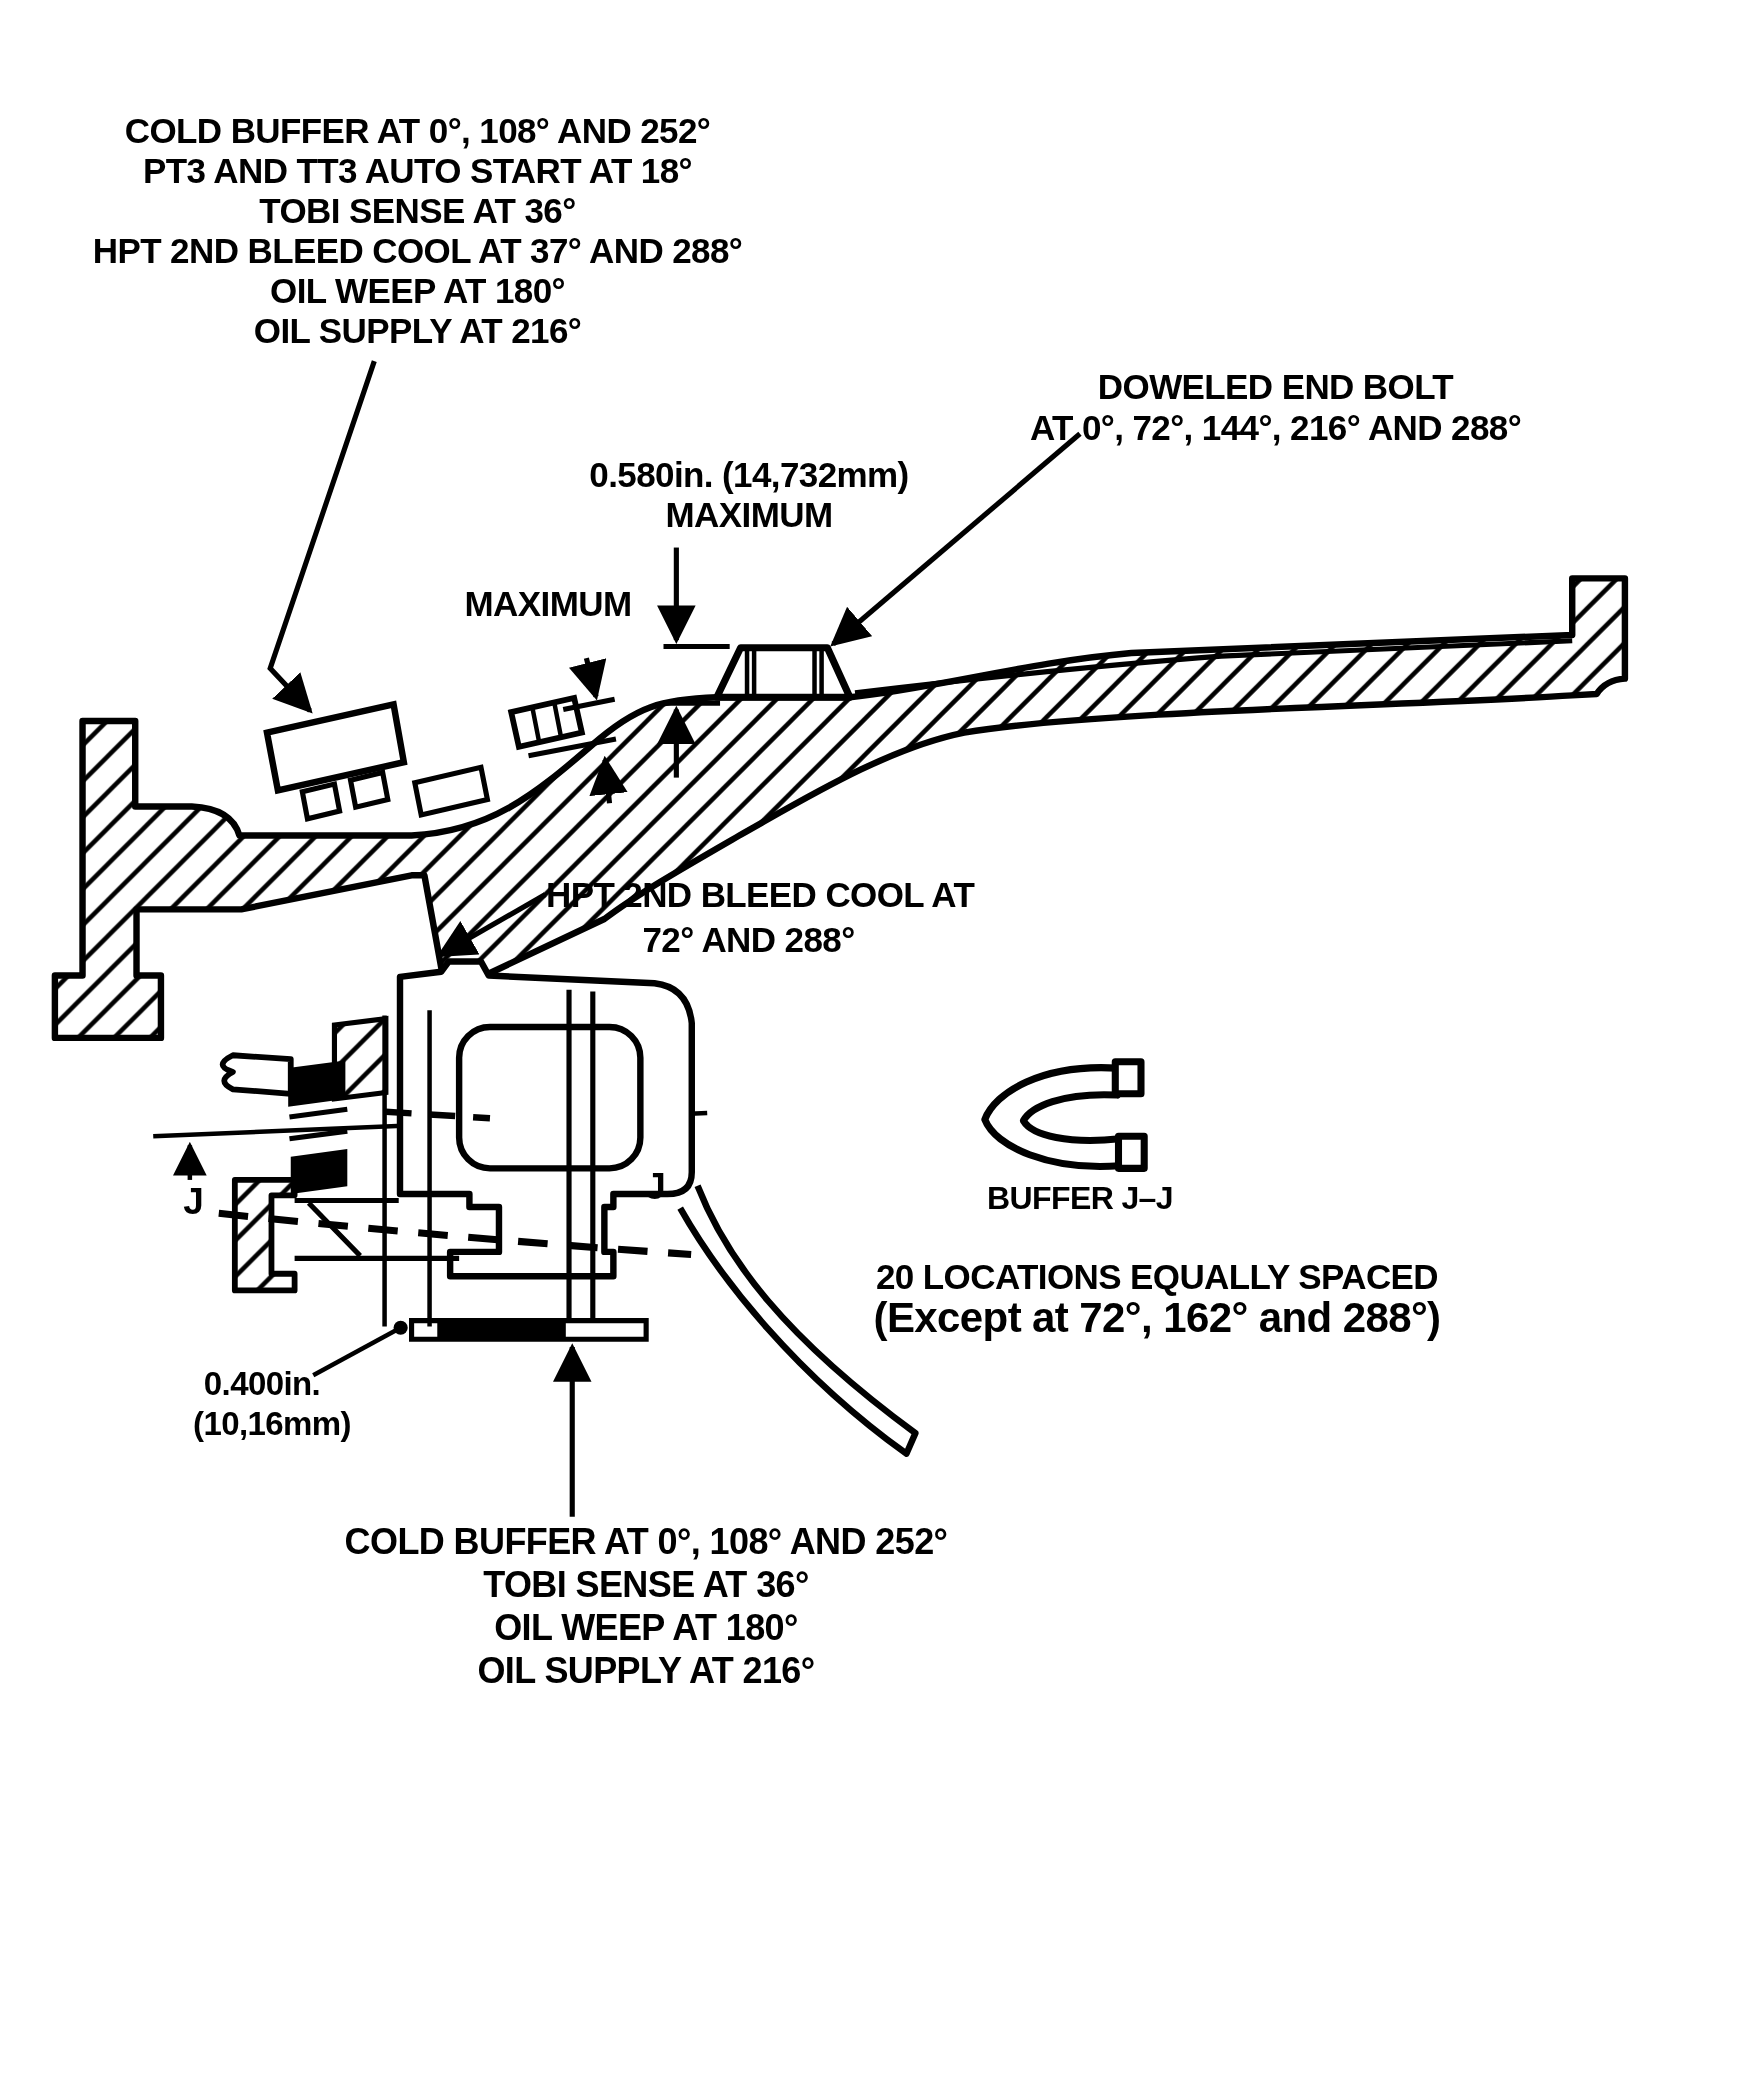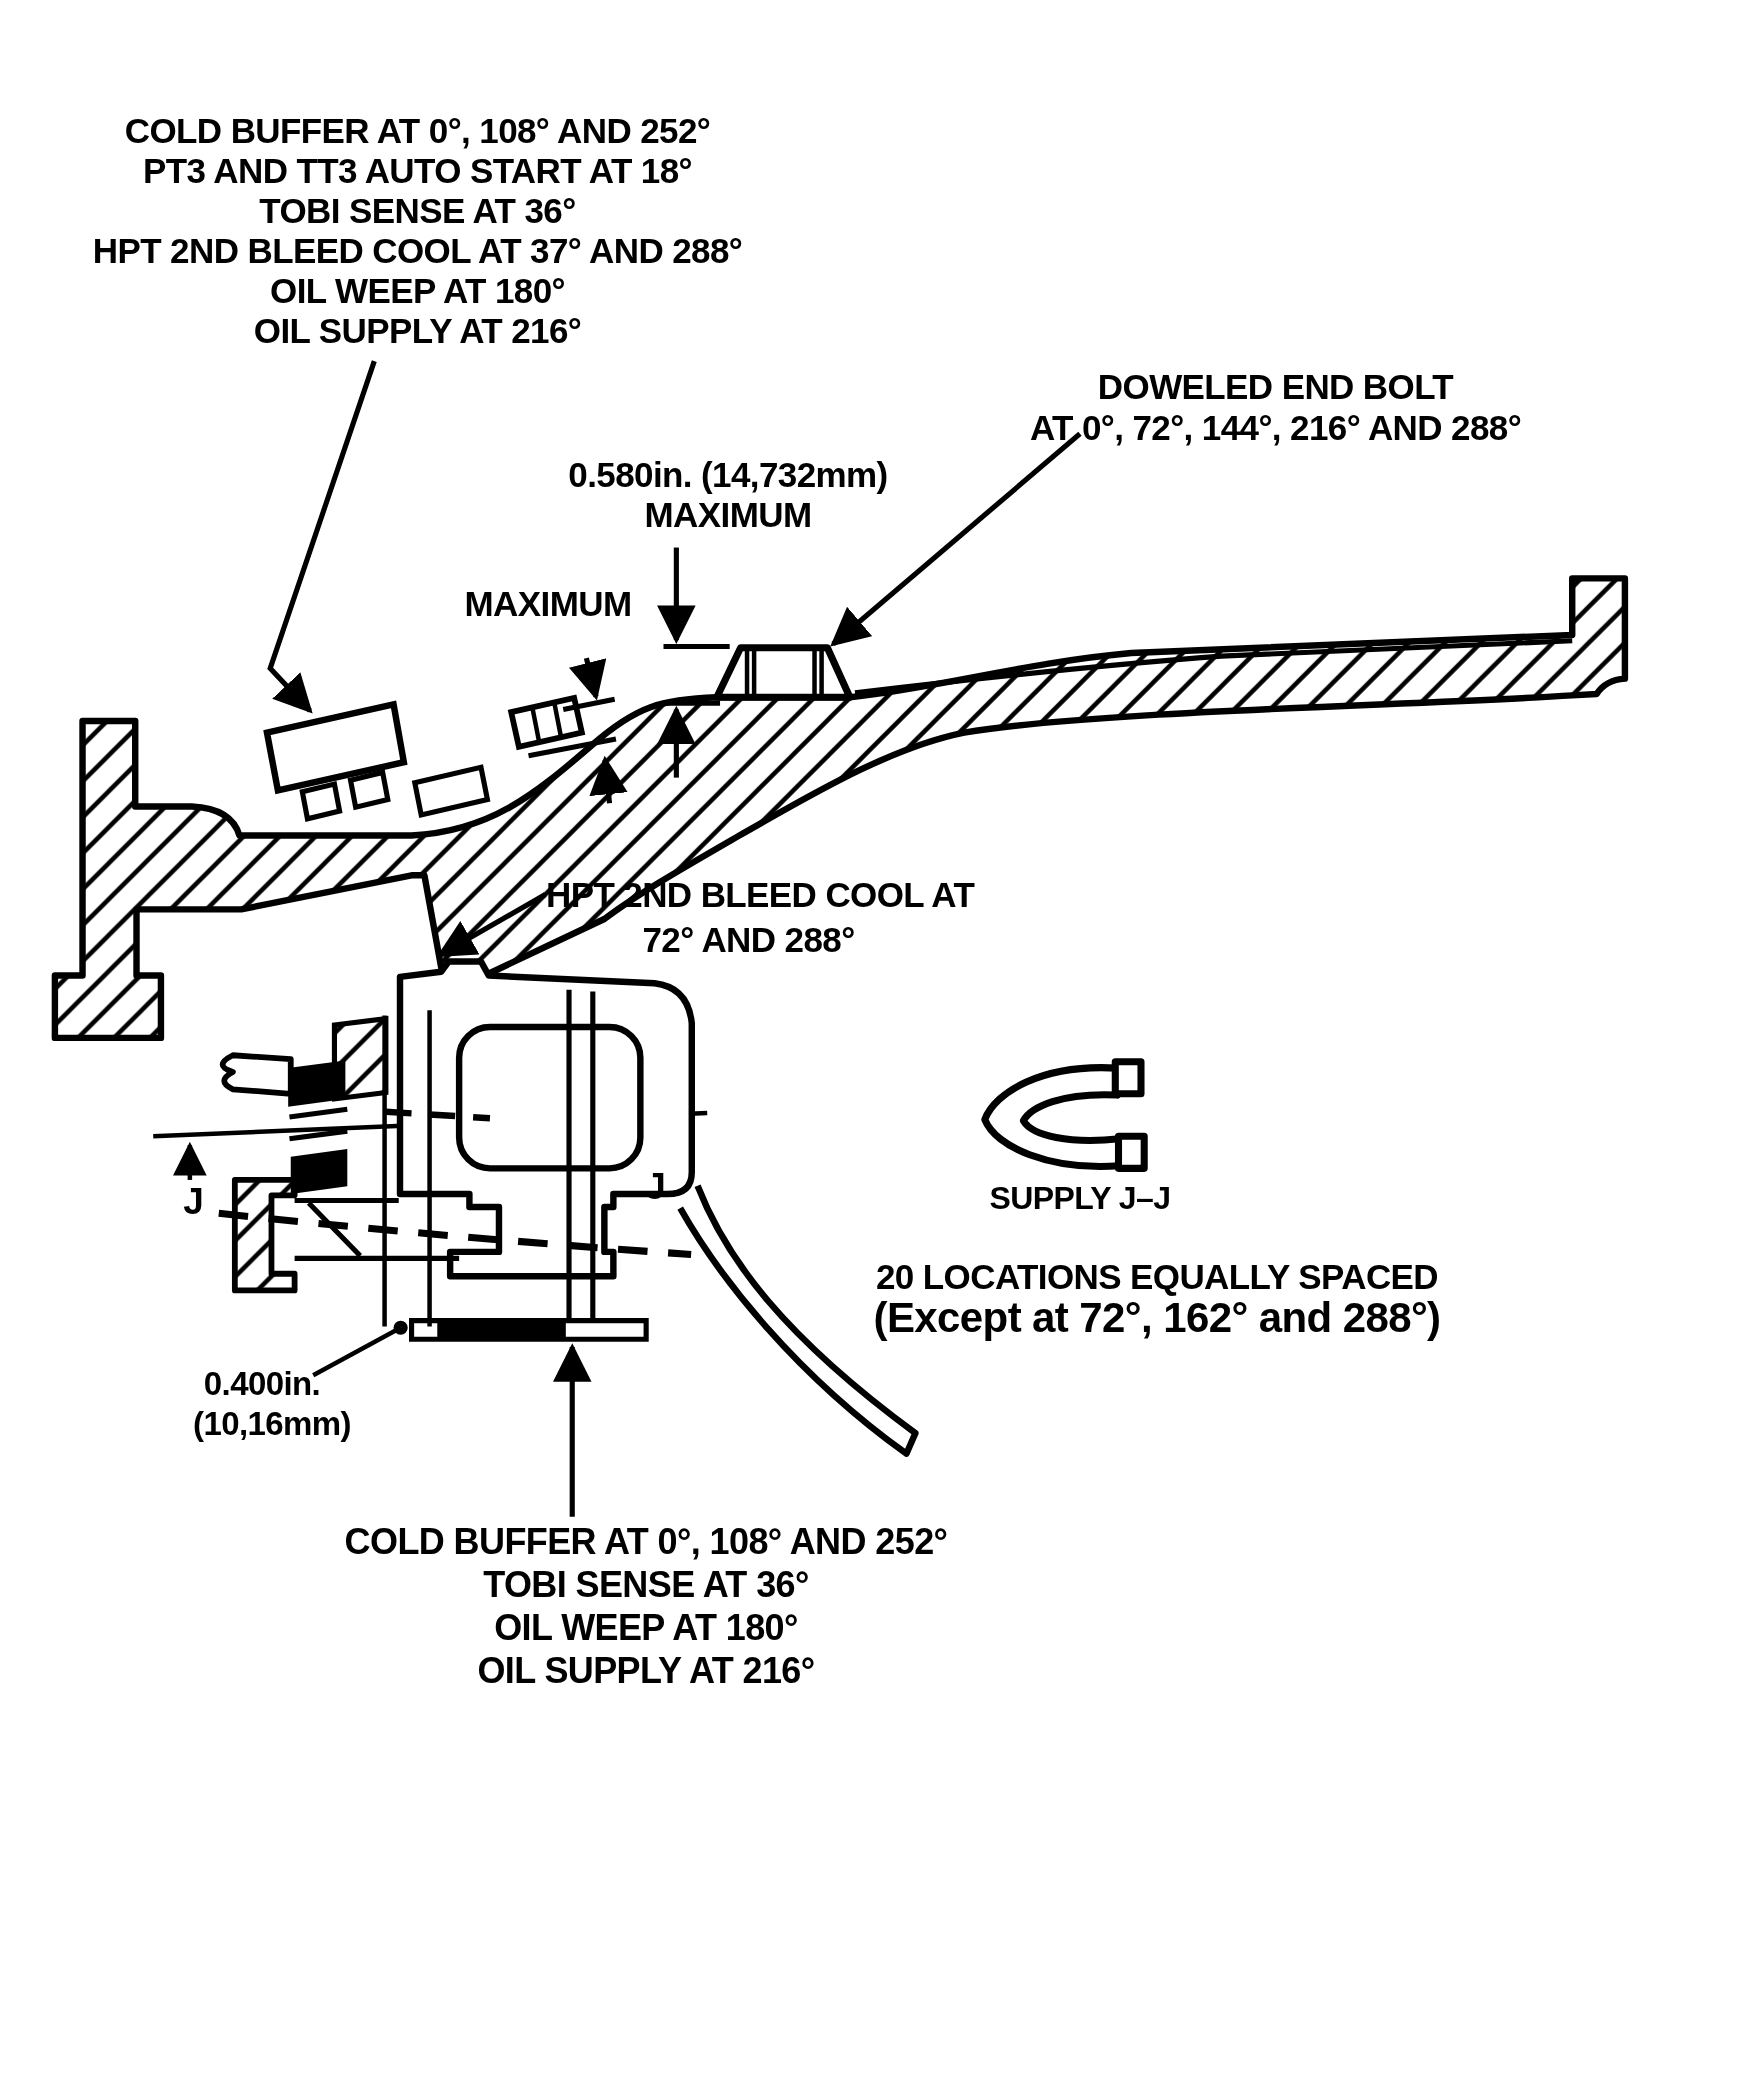--- a/index.html
+++ b/index.html
@@ -11,7 +11,7 @@
   .cap div{white-space:nowrap;}
   .tl{left:77px;top:111px;width:681px;}
   .dw{left:983px;top:366px;width:585px;line-height:41px;}
-  .d580{left:532px;top:455px;width:392px;}
+  .d580{left:553px;top:455px;width:392px;}
   .d480{left:352px;top:584px;width:392px;}
   .hpt{left:546px;top:872px;width:405px;line-height:45px;}
   .sjj{left:958px;top:1178px;width:244px;font-size:32px;}

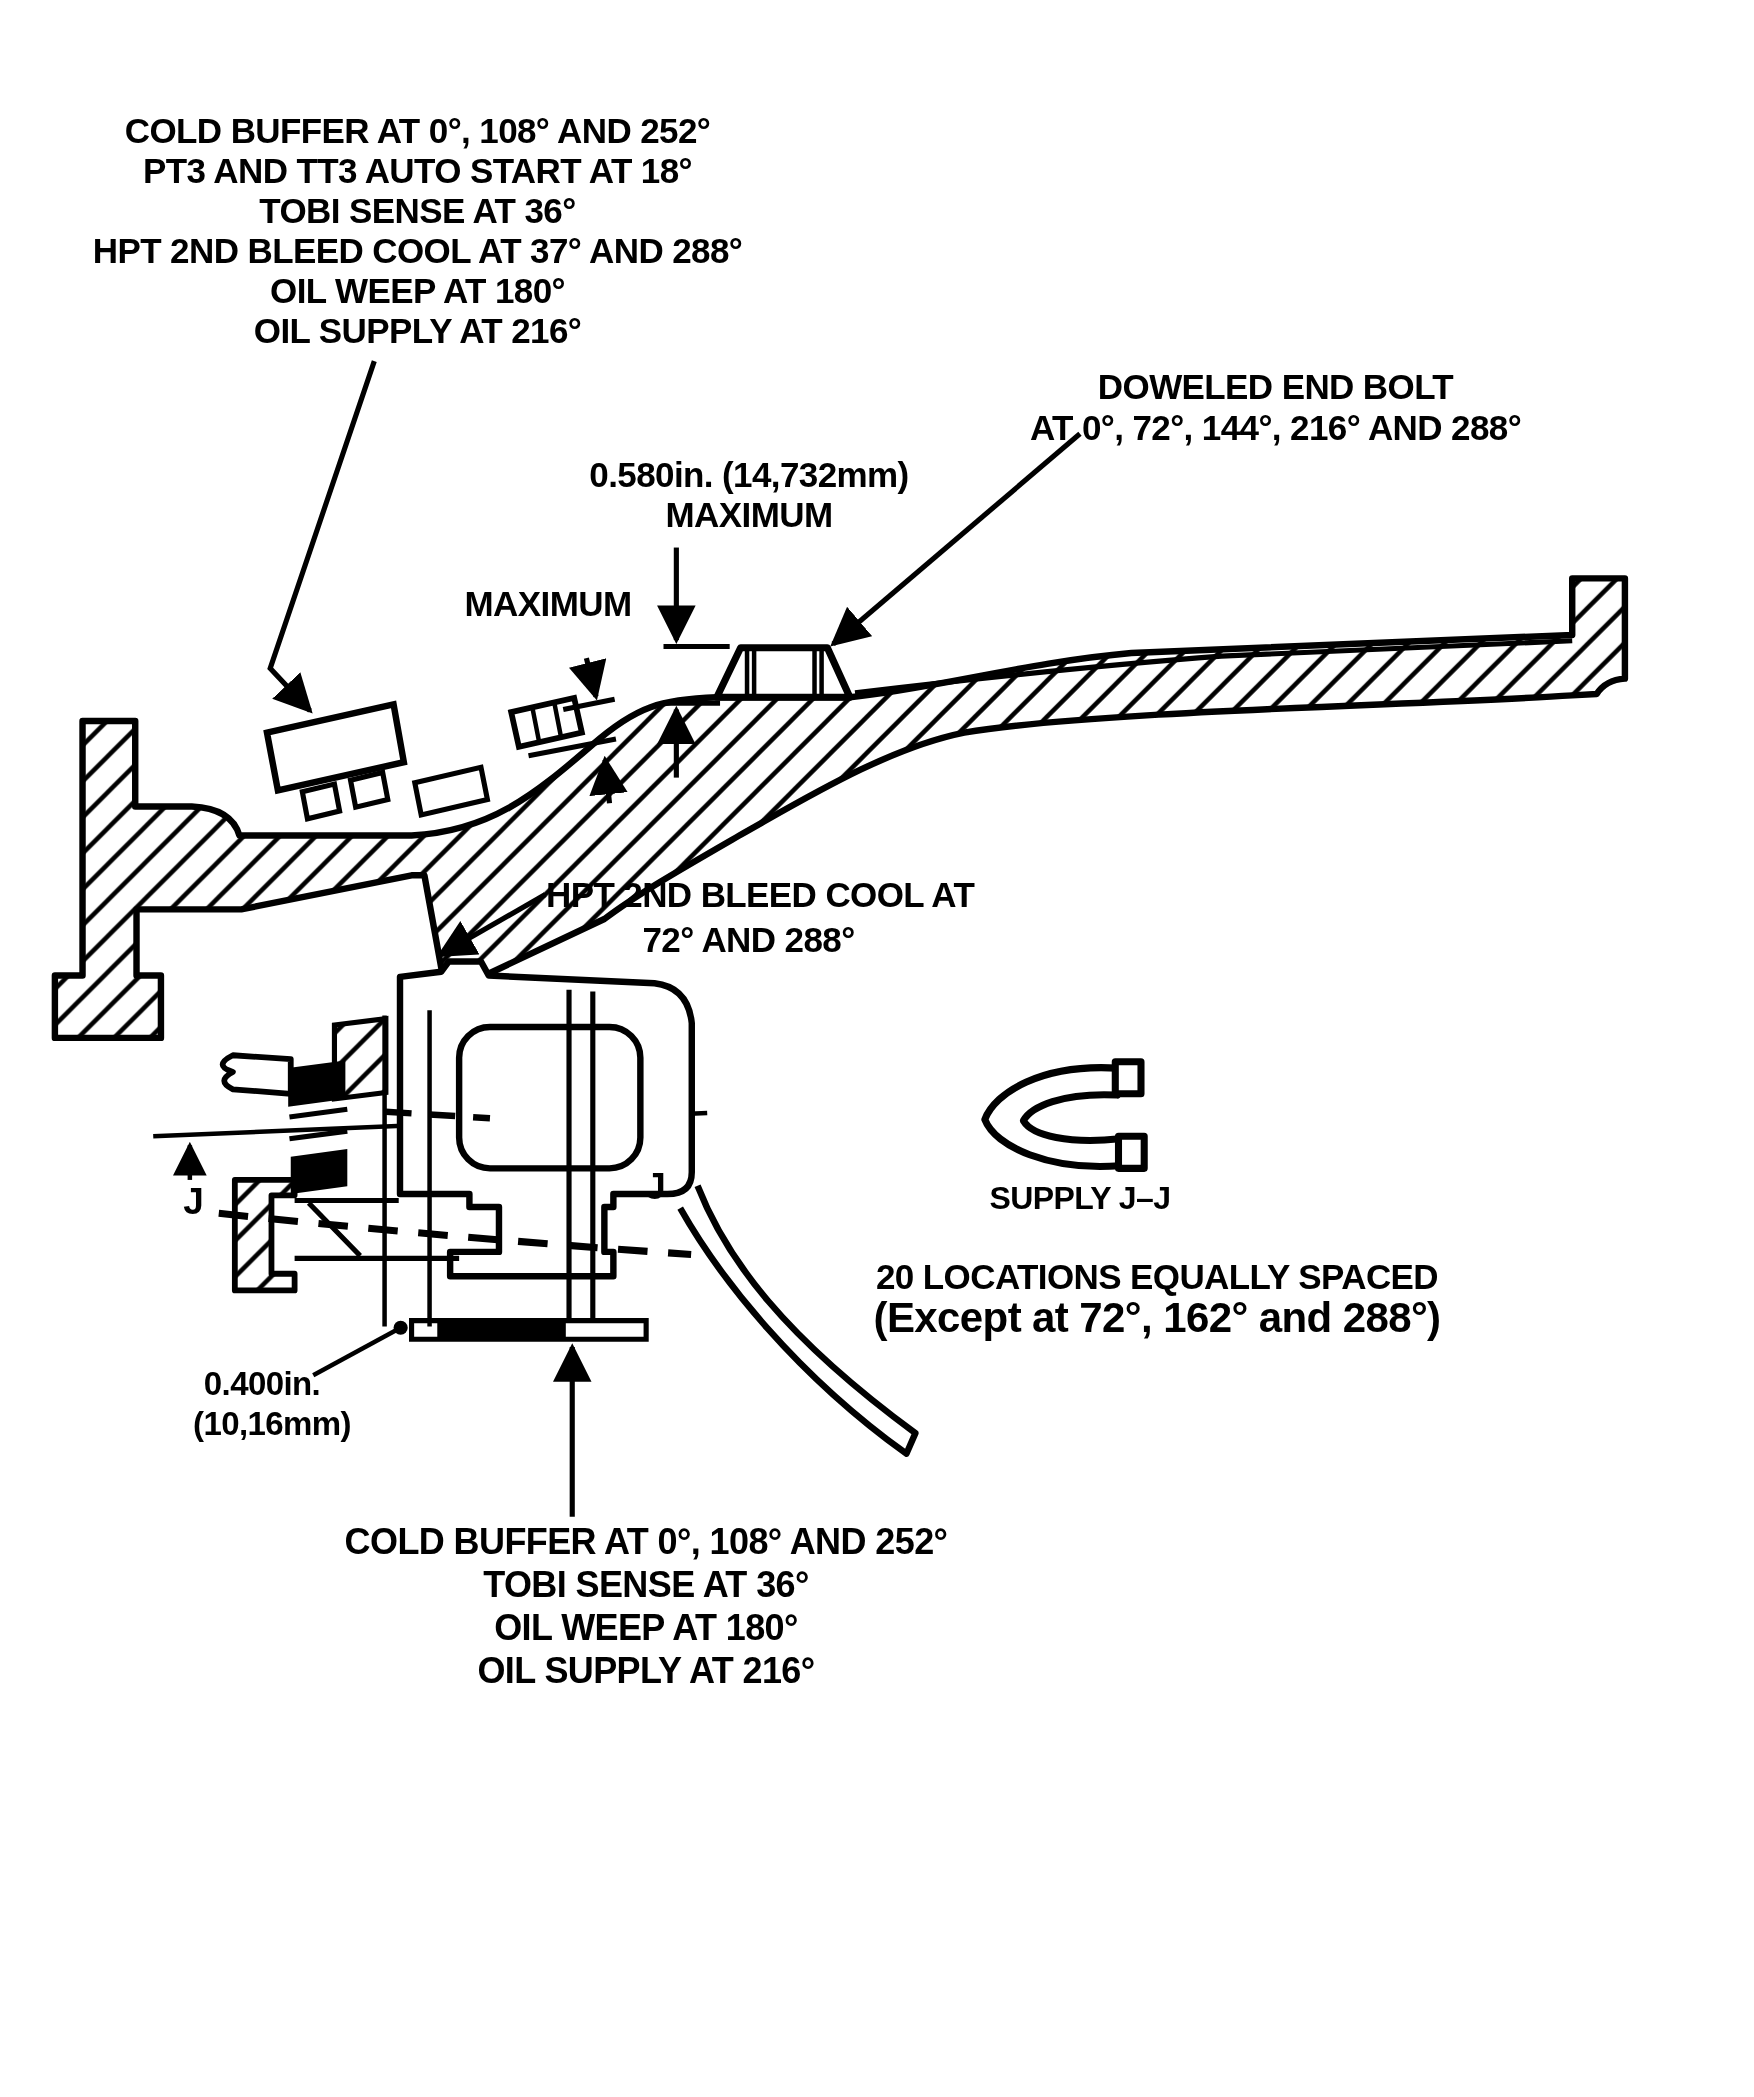--- a/index.html
+++ b/index.html
@@ -159,7 +159,7 @@
     <div>72° AND 288°</div>
   </div>
 
-  <div class="cap sjj">SUPPLY J–J</div>
+  <div class="cap sjj">BUFFER J–J</div>
 
   <div class="cap loc">
     <div>20 LOCATIONS EQUALLY SPACED</div>

